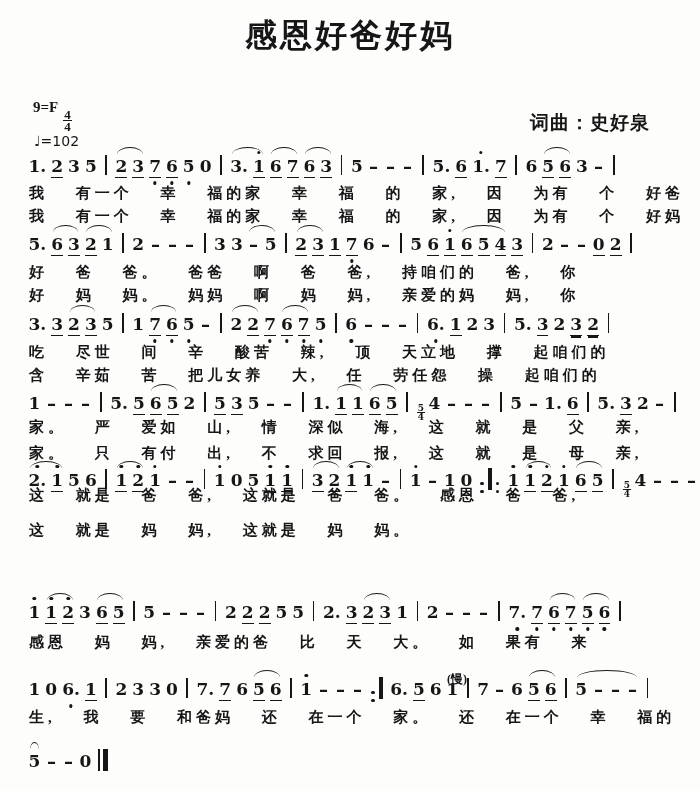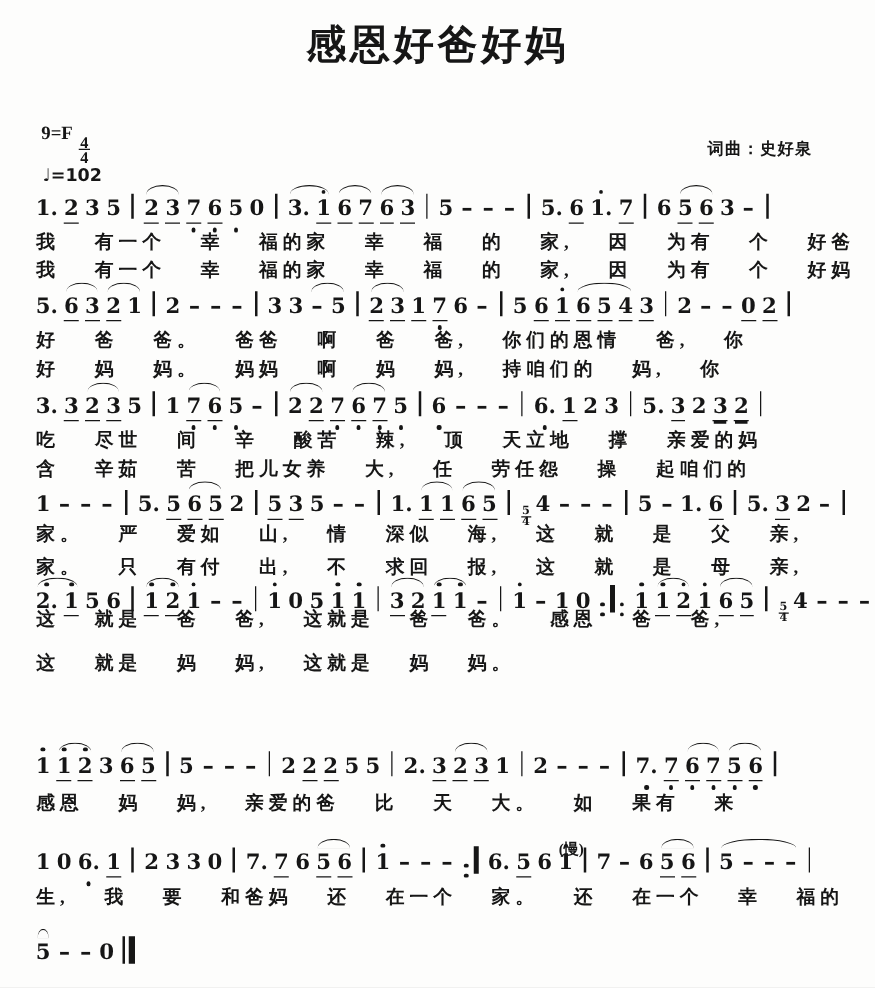--- a/index.html
+++ b/index.html
@@ -14,7 +14,7 @@
   .frac b:first-child{border-bottom:1.3px solid #161616;padding:0 1px;}
   #tempo{position:absolute;left:34px;top:133px;font-size:14px;font-weight:700;
          font-family:"DejaVu Sans","Liberation Sans",sans-serif;}
-  #credit{position:absolute;right:50px;top:110px;font-size:13px;font-weight:700;letter-spacing:1px;text-align:center;}
+  #credit{position:absolute;right:50px;top:110px;font-size:19px;font-weight:700;letter-spacing:1px;text-align:center;}
   
   #score{position:absolute;inset:0;}
   .system{position:absolute;left:26px;right:10px;}

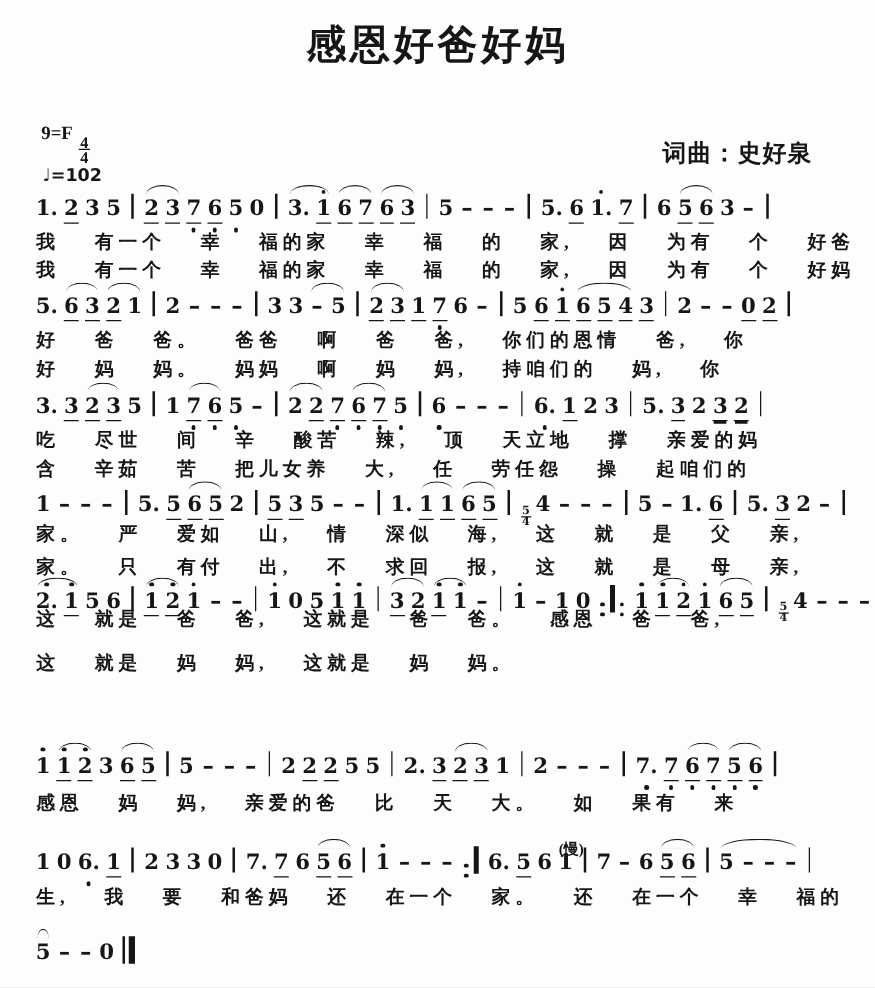--- a/index.html
+++ b/index.html
@@ -12,7 +12,7 @@
   .frac{display:inline-flex;flex-direction:column;align-items:center;margin-left:5px;
         font-size:13px;line-height:11px;font-weight:700;vertical-align:-7px;}
   .frac b:first-child{border-bottom:1.3px solid #161616;padding:0 1px;}
-  #tempo{position:absolute;left:34px;top:133px;font-size:14px;font-weight:700;
+  #tempo{position:absolute;left:34px;top:133px;font-size:14px;font-weight:400;
          font-family:"DejaVu Sans","Liberation Sans",sans-serif;}
   #credit{position:absolute;right:50px;top:110px;font-size:19px;font-weight:700;letter-spacing:1px;text-align:center;}
   

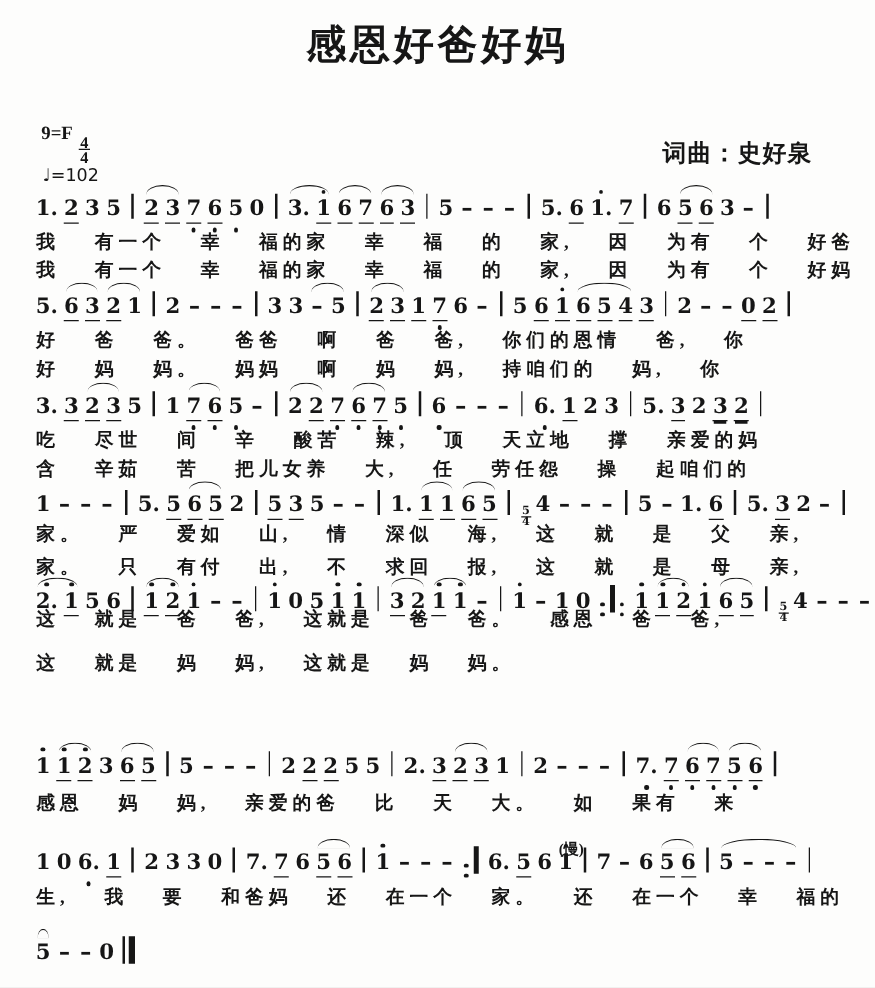--- a/index.html
+++ b/index.html
@@ -71,7 +71,7 @@
       </div>
       <div class="system" style="top: 233px;">
         <div class="nline"><span class="note">5.</span><span class="slur"><span class="note u1">6</span><span class="note u1">3</span></span><span class="slur"><span class="note u1">2</span><span class="note">1</span></span><span class="bar"></span><span class="note">2</span><span class="note dash">-</span><span class="note dash">-</span><span class="note dash">-</span><span class="bar"></span><span class="note">3</span><span class="note">3</span><span class="slur"><span class="note dash">-</span><span class="note">5</span></span><span class="bar"></span><span class="slur"><span class="note u1">2</span><span class="note u1">3</span></span><span class="note u1">1</span><span class="note u1">7<i class="dd"></i></span><span class="note">6</span><span class="note dash">-</span><span class="bar"></span><span class="note">5</span><span class="note u1">6</span><span class="note u1">1<i class="du"></i></span><span class="slur"><span class="note u1">6</span><span class="note u1">5</span><span class="note u1">4</span></span><span class="note u1">3</span><span class="bar"></span><span class="note">2</span><span class="note dash">-</span><span class="note dash">-</span><span class="note u1">0</span><span class="note u1">2</span><span class="bar"></span></div>
-        <div class="lline" style="top: 30px;">好 爸 爸。 爸爸 啊 爸 爸, 你们的恩情 爸, 你</div>
+        <div class="lline" style="top: 30px;">好 爸 爸。 爸爸 啊 爸 爸, 持咱们的 爸, 你</div>
         <div class="lline" style="top: 53px;">好 妈 妈。 妈妈 啊 妈 妈, 持咱们的 妈, 你</div>
       </div>
       <div class="system" style="top: 313px;">

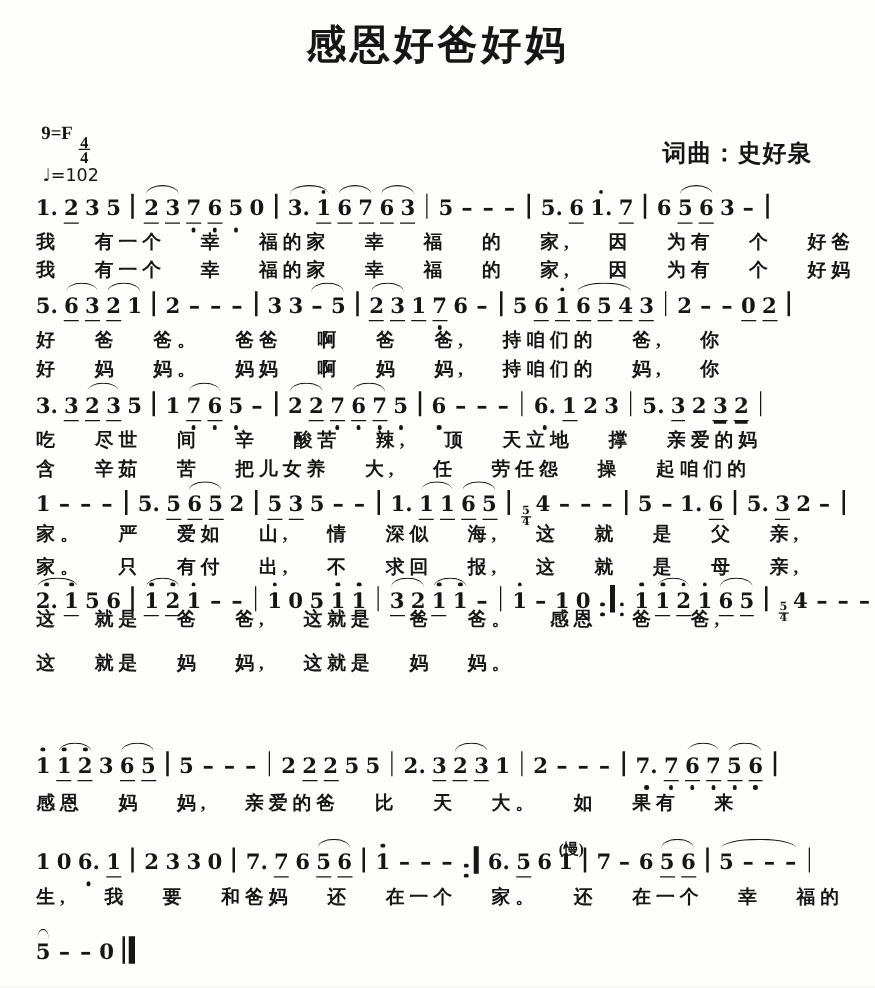--- a/index.html
+++ b/index.html
@@ -72,7 +72,7 @@
       <div class="system" style="top: 233px;">
         <div class="nline"><span class="note">5.</span><span class="slur"><span class="note u1">6</span><span class="note u1">3</span></span><span class="slur"><span class="note u1">2</span><span class="note">1</span></span><span class="bar"></span><span class="note">2</span><span class="note dash">-</span><span class="note dash">-</span><span class="note dash">-</span><span class="bar"></span><span class="note">3</span><span class="note">3</span><span class="slur"><span class="note dash">-</span><span class="note">5</span></span><span class="bar"></span><span class="slur"><span class="note u1">2</span><span class="note u1">3</span></span><span class="note u1">1</span><span class="note u1">7<i class="dd"></i></span><span class="note">6</span><span class="note dash">-</span><span class="bar"></span><span class="note">5</span><span class="note u1">6</span><span class="note u1">1<i class="du"></i></span><span class="slur"><span class="note u1">6</span><span class="note u1">5</span><span class="note u1">4</span></span><span class="note u1">3</span><span class="bar"></span><span class="note">2</span><span class="note dash">-</span><span class="note dash">-</span><span class="note u1">0</span><span class="note u1">2</span><span class="bar"></span></div>
         <div class="lline" style="top: 30px;">好 爸 爸。 爸爸 啊 爸 爸, 持咱们的 爸, 你</div>
-        <div class="lline" style="top: 53px;">好 妈 妈。 妈妈 啊 妈 妈, 持咱们的 妈, 你</div>
+        <div class="lline" style="top: 53px;">好 妈 妈。 妈妈 啊 妈 妈, 亲爱的妈 妈, 你</div>
       </div>
       <div class="system" style="top: 313px;">
         <div class="nline"><span class="note">3.</span><span class="note u1">3</span><span class="slur"><span class="note u1">2</span><span class="note u1">3</span></span><span class="note">5</span><span class="bar"></span><span class="note">1</span><span class="slur"><span class="note u1">7<i class="dd"></i></span><span class="note u1">6<i class="dd"></i></span></span><span class="note">5<i class="dd"></i></span><span class="note dash">-</span><span class="bar"></span><span class="slur"><span class="note">2</span><span class="note u1">2</span></span><span class="note u1">7<i class="dd"></i></span><span class="slur"><span class="note u1">6<i class="dd"></i></span><span class="note u1">7<i class="dd"></i></span></span><span class="note">5<i class="dd"></i></span><span class="bar"></span><span class="note">6<i class="dd"></i></span><span class="note dash">-</span><span class="note dash">-</span><span class="note dash">-</span><span class="bar"></span><span class="note">6.<i class="dd"></i></span><span class="note u1">1</span><span class="note">2</span><span class="note">3</span><span class="bar"></span><span class="note">5.</span><span class="note u1">3</span><span class="note">2</span><span class="note u2">3</span><span class="note u2">2</span><span class="bar"></span></div>

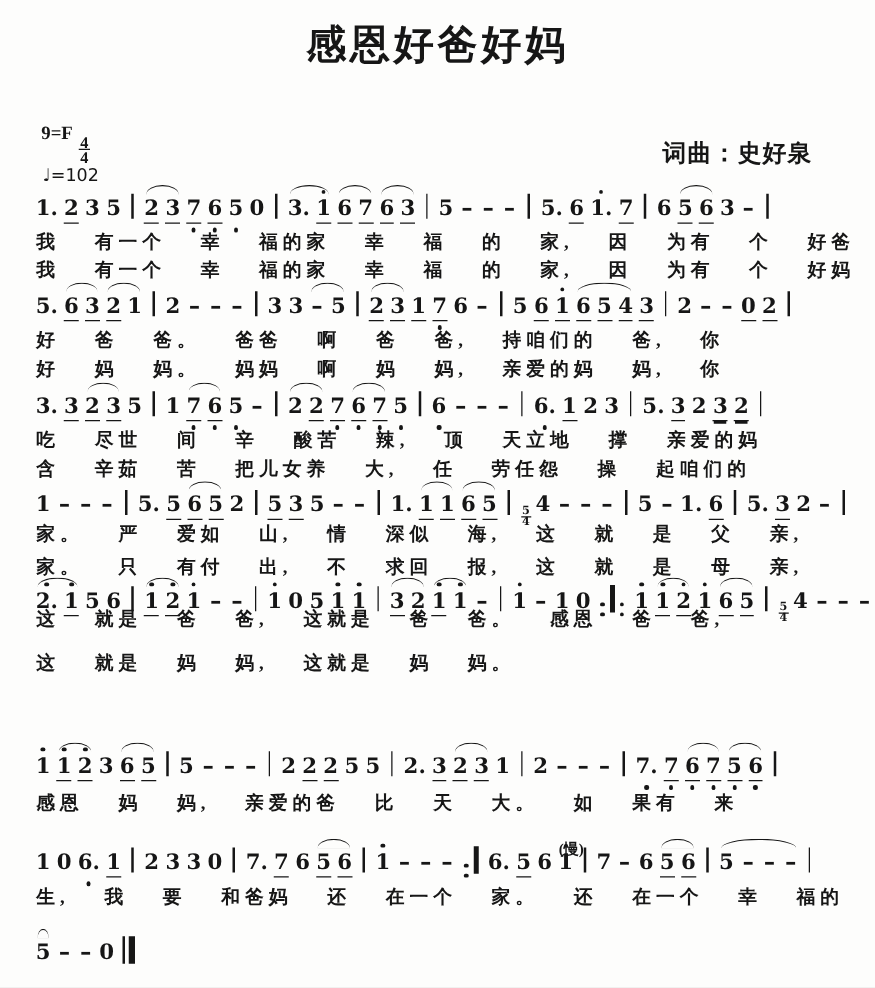--- a/index.html
+++ b/index.html
@@ -76,7 +76,7 @@
       </div>
       <div class="system" style="top: 313px;">
         <div class="nline"><span class="note">3.</span><span class="note u1">3</span><span class="slur"><span class="note u1">2</span><span class="note u1">3</span></span><span class="note">5</span><span class="bar"></span><span class="note">1</span><span class="slur"><span class="note u1">7<i class="dd"></i></span><span class="note u1">6<i class="dd"></i></span></span><span class="note">5<i class="dd"></i></span><span class="note dash">-</span><span class="bar"></span><span class="slur"><span class="note">2</span><span class="note u1">2</span></span><span class="note u1">7<i class="dd"></i></span><span class="slur"><span class="note u1">6<i class="dd"></i></span><span class="note u1">7<i class="dd"></i></span></span><span class="note">5<i class="dd"></i></span><span class="bar"></span><span class="note">6<i class="dd"></i></span><span class="note dash">-</span><span class="note dash">-</span><span class="note dash">-</span><span class="bar"></span><span class="note">6.<i class="dd"></i></span><span class="note u1">1</span><span class="note">2</span><span class="note">3</span><span class="bar"></span><span class="note">5.</span><span class="note u1">3</span><span class="note">2</span><span class="note u2">3</span><span class="note u2">2</span><span class="bar"></span></div>
-        <div class="lline" style="top: 30px;">吃 尽世 间 辛 酸苦 辣, 顶 天立地 撑 亲爱的妈</div>
+        <div class="lline" style="top: 30px;">吃 尽世 间 辛 酸苦 辣, 顶 天立地 撑 起咱们的</div>
         <div class="lline" style="top: 53px;">含 辛茹 苦 把儿女养 大, 任 劳任怨 操 起咱们的</div>
       </div>
       <div class="system" style="top: 392px;">

